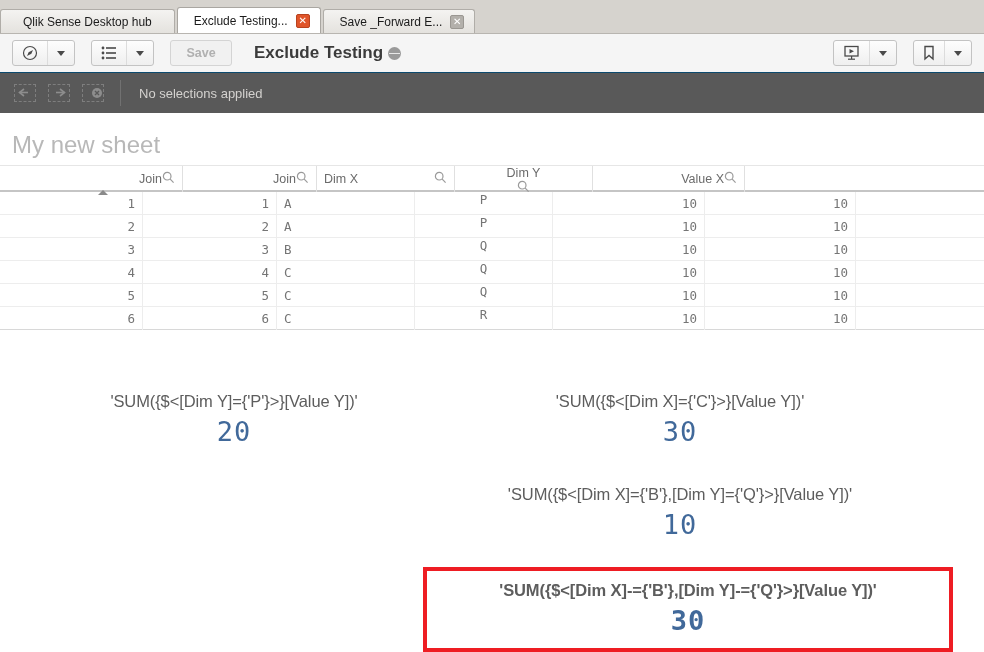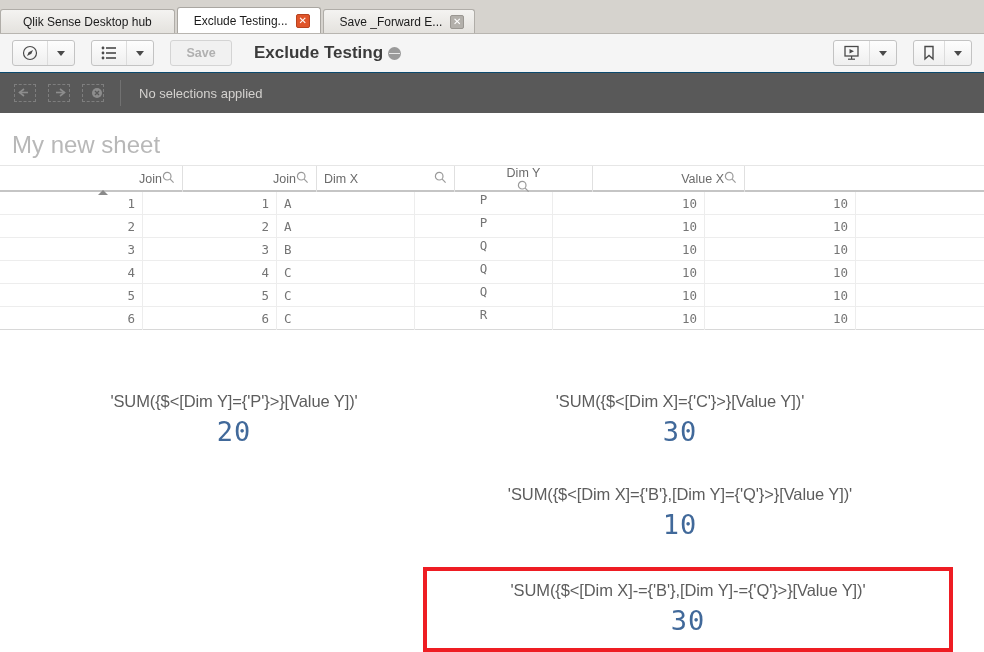--- a/index.html
+++ b/index.html
@@ -489,7 +489,7 @@
     <div class="kpi-value">10</div>
   </div>
 
-  <div class="kpi boxed" style="left:423px; top:237px; width:530px;">
+  <div class="kpi boxed" style="left:423px; top:237px; width:530px;font-weight:bold;">
     <div class="kpi-expr">'SUM({$&lt;[Dim X]-={'B'},[Dim Y]-={'Q'}&gt;}[Value Y])'</div>
     <div class="kpi-value">30</div>
   </div>

